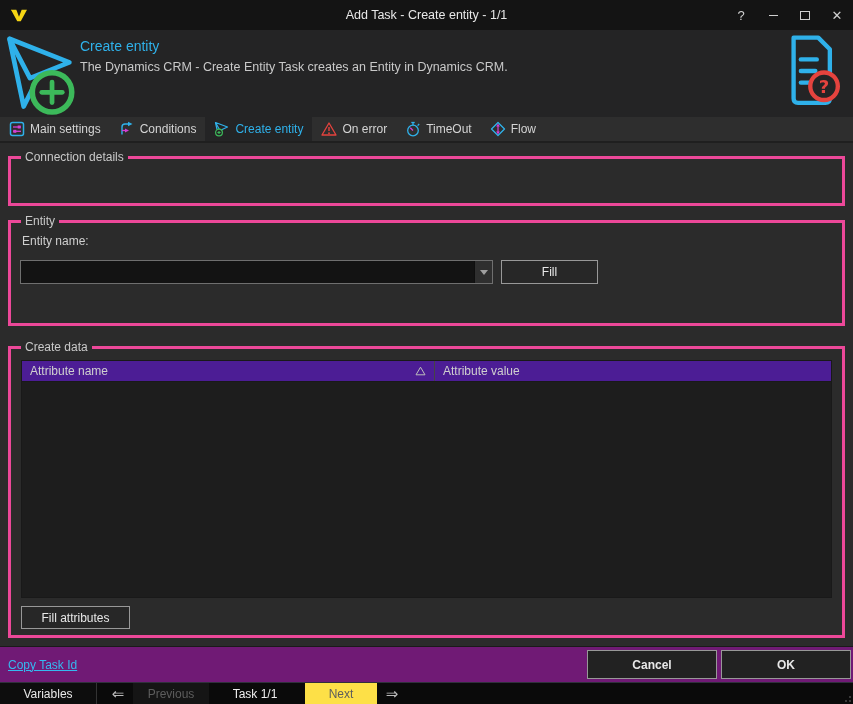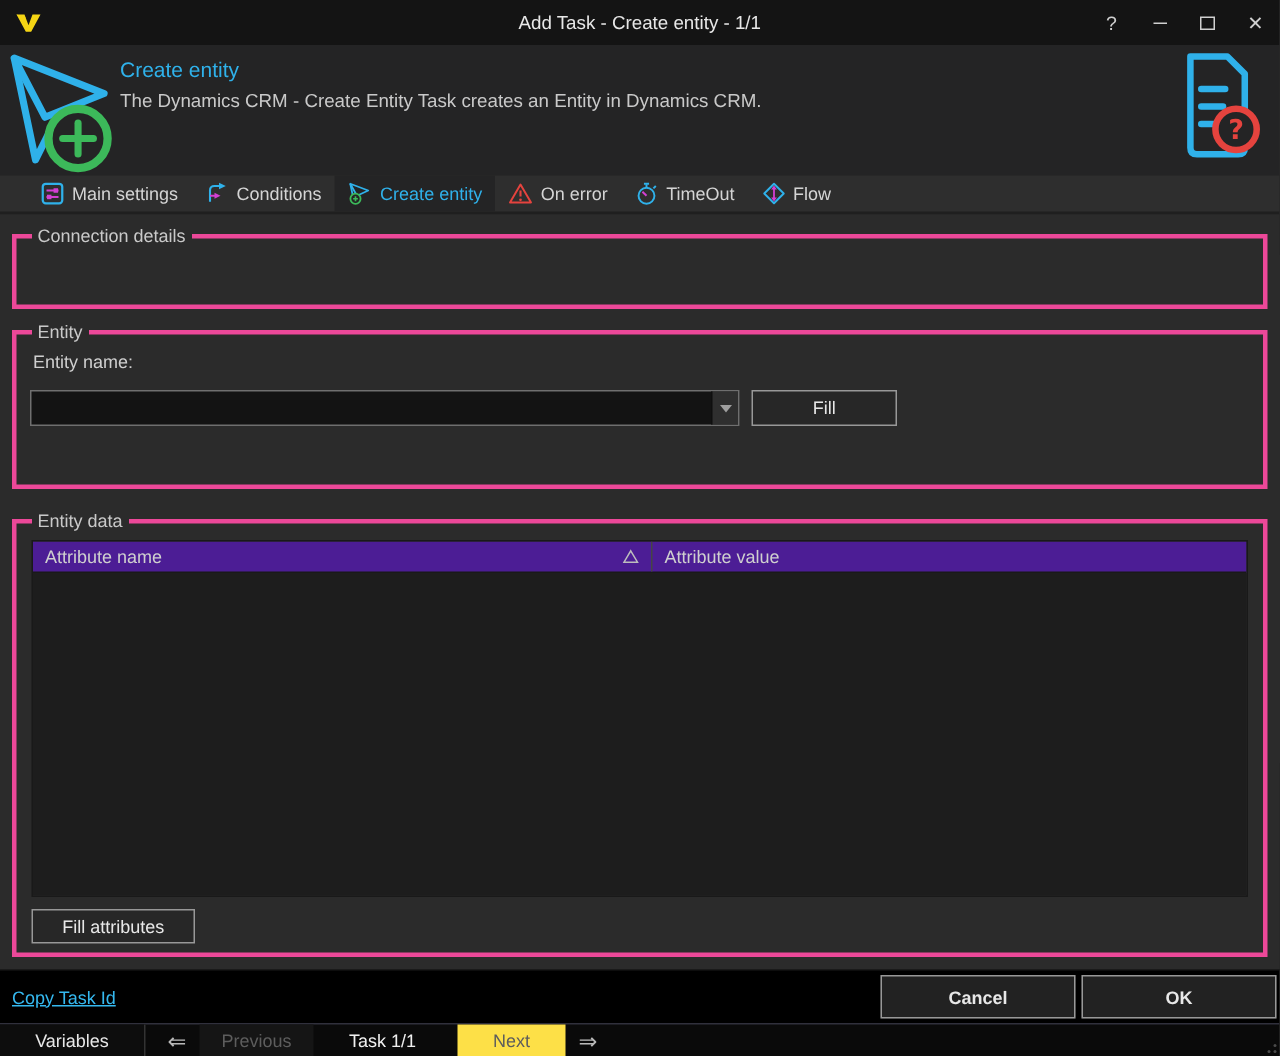--- a/index.html
+++ b/index.html
@@ -25,7 +25,7 @@
   .header-help { position:absolute; right:13px; top:4px; }
 
   
-  .tabstrip { height:26px; background:#2e2e2e; display:flex; align-items:stretch; flex:none; border-bottom:2px solid #1f1f1f; padding-left:18px; }
+  .tabstrip { height:26px; background:#2e2e2e; display:flex; align-items:stretch; flex:none; border-bottom:2px solid #1f1f1f; padding-left:0; }
   .tab { display:flex; align-items:center; gap:5px; padding:0 9px; color:#d4d4d4; font-size:12px; cursor:default; }
   .tab.selected { background:#242425; color:#2fb1ea; }
   .ticon { width:16px; height:16px; flex:none; }

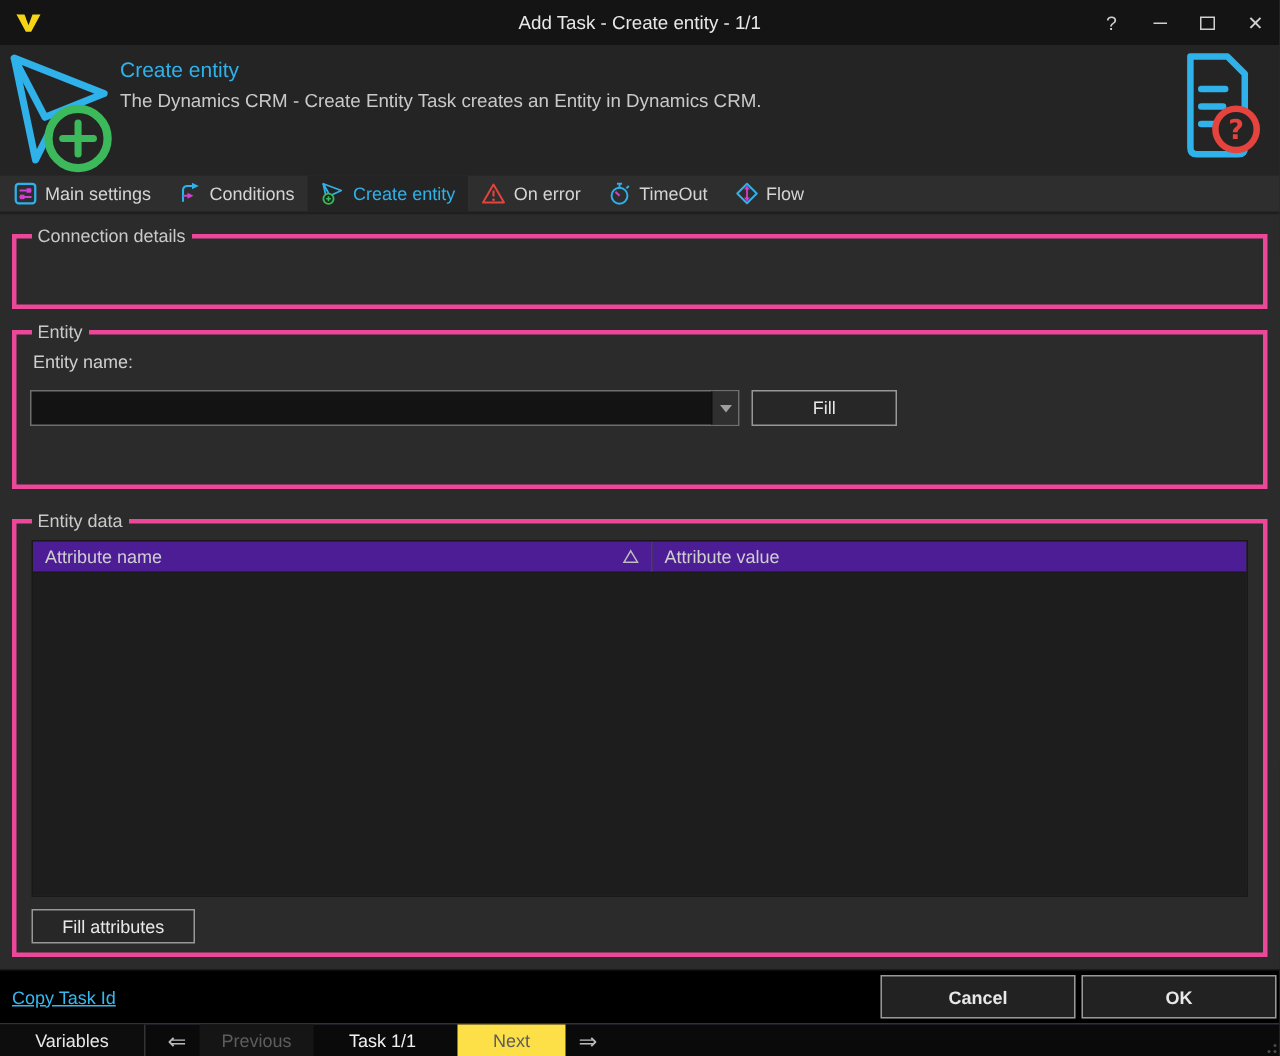--- a/index.html
+++ b/index.html
@@ -215,7 +215,7 @@
     </fieldset>
 
     <fieldset class="group group-data">
-      <legend>Entity data</legend>
+      <legend>Create data</legend>
       <div class="table">
         <div class="thead">
           <div class="th th-name">

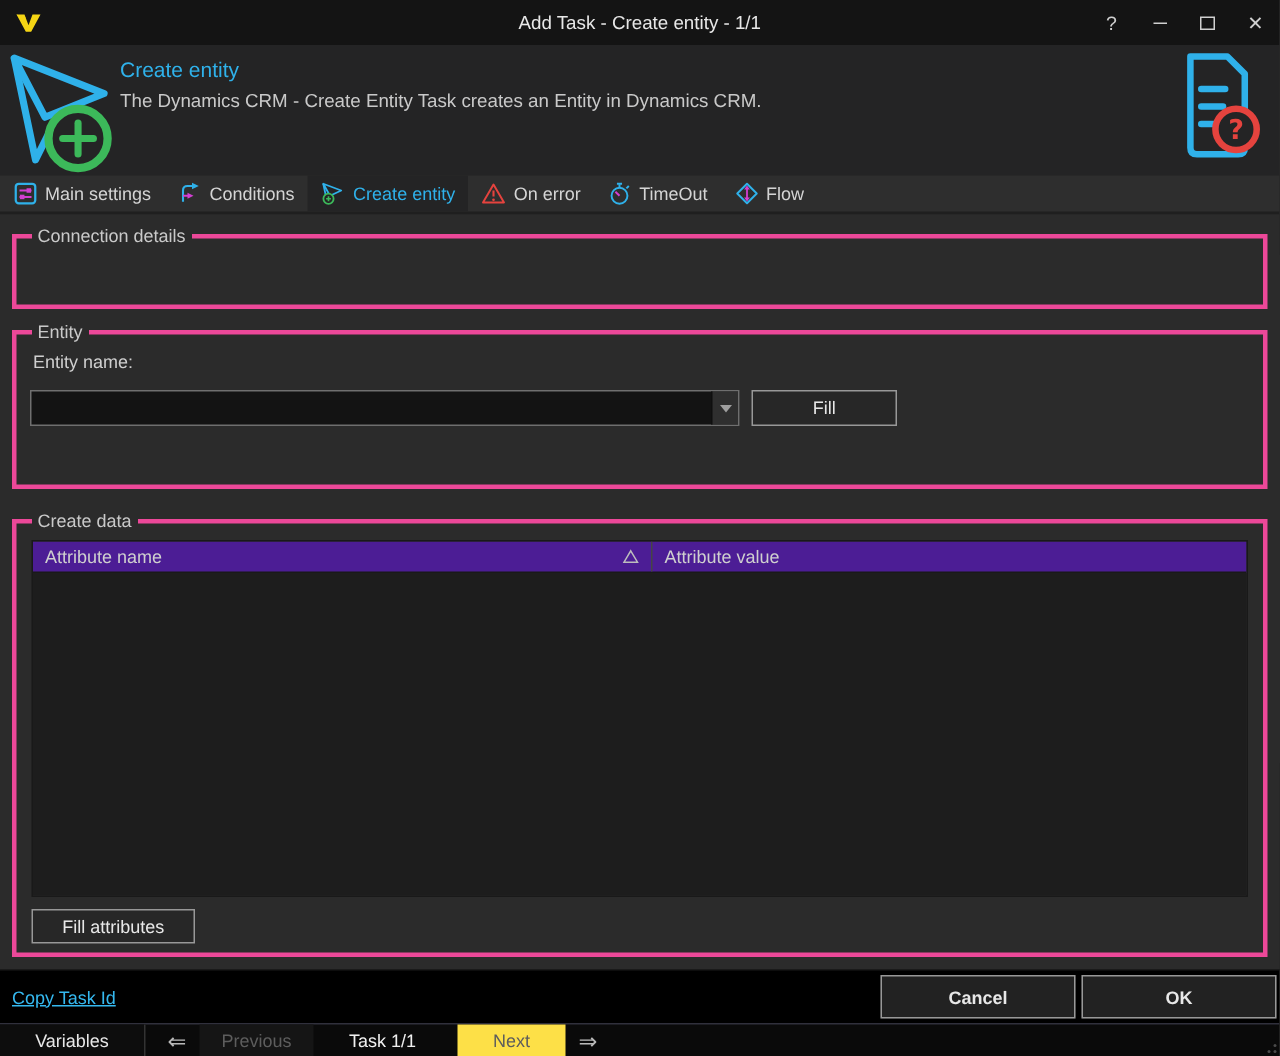--- a/index.html
+++ b/index.html
@@ -69,7 +69,7 @@
   .tbody { flex:1; background:#1d1d1d; }
 
   
-  .footer { height:36px; background:#000000; border-top:1px solid #1a1a1a; display:flex; align-items:center; flex:none; }
+  .footer { height:36px; background:#701a75; border-top:1px solid #1a1a1a; display:flex; align-items:center; flex:none; }
   .task-link { color:#35b9f0; text-decoration:underline; margin-left:8px; font-size:12px; cursor:pointer; }
   .footer-btns { margin-left:auto; display:flex; gap:4px; margin-right:2px; }
   .btn-dialog { width:130px; height:29px; font-weight:bold; background:#222222; }

